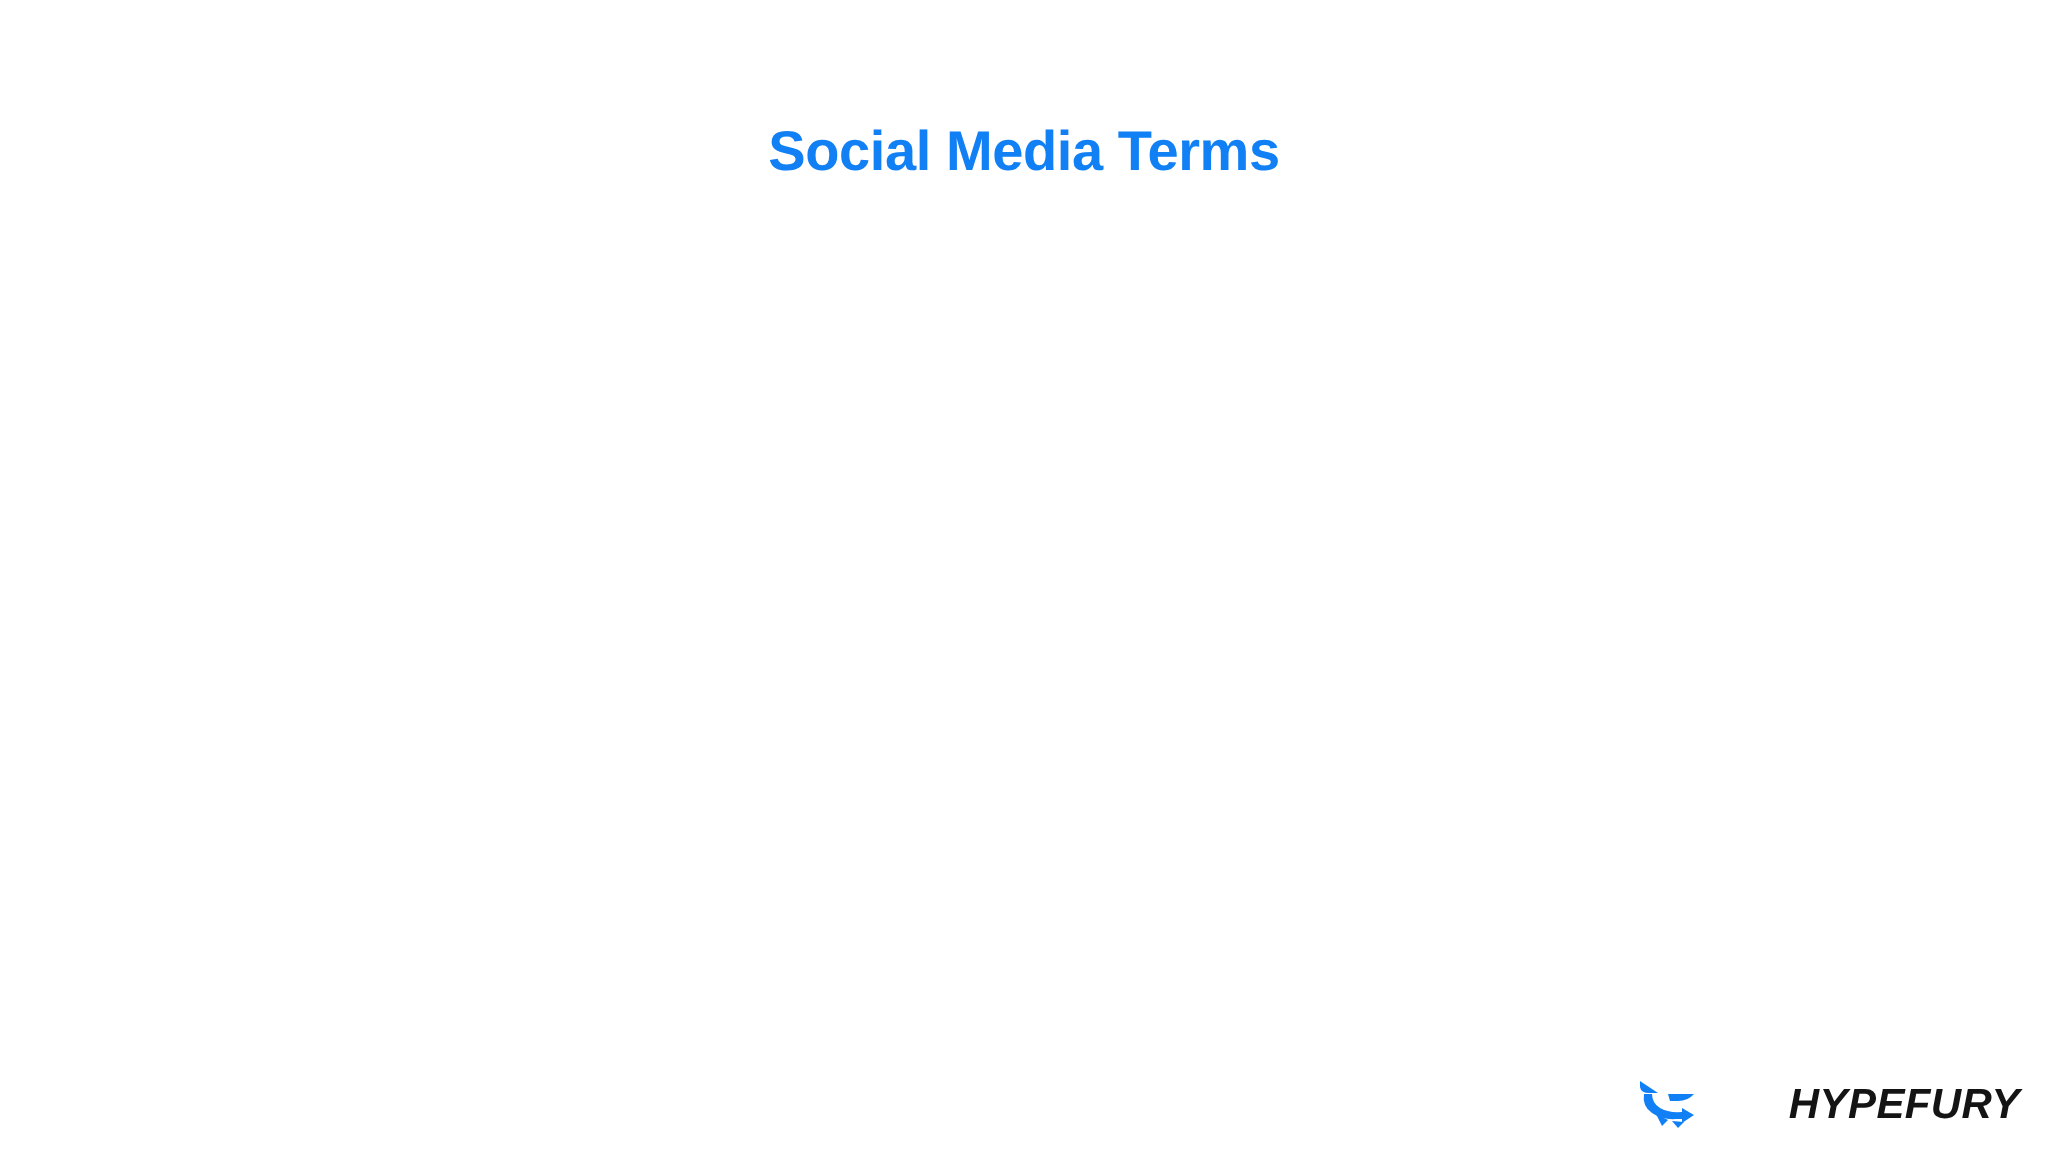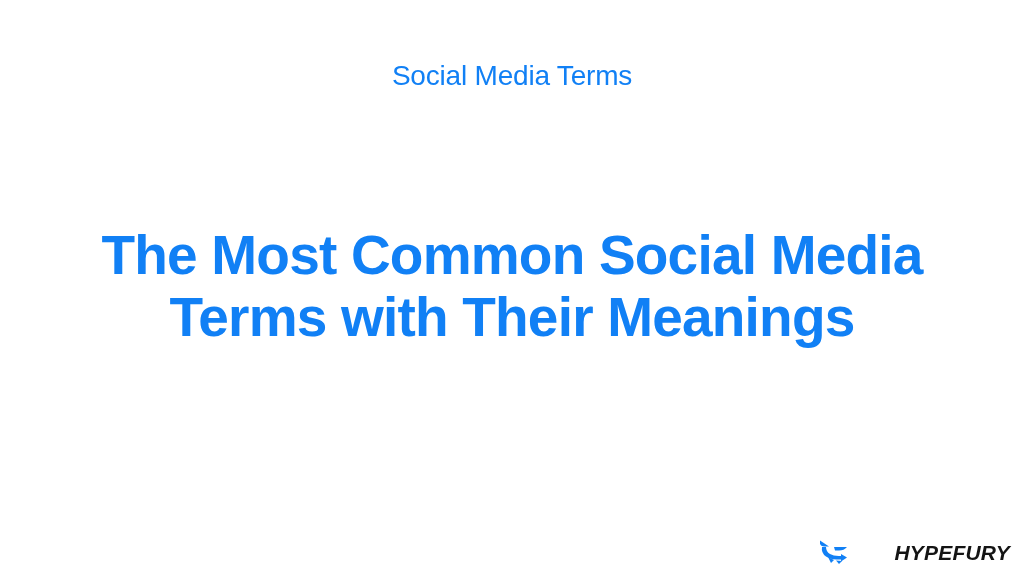--- a/index.html
+++ b/index.html
@@ -29,7 +29,7 @@
     width: 1024px;
     text-align: center;
     font-size: 28px;
-    font-weight: normal;
+    font-weight: bold;
     line-height: 40px;
     letter-spacing: -0.2px;
     color: #1180f5;

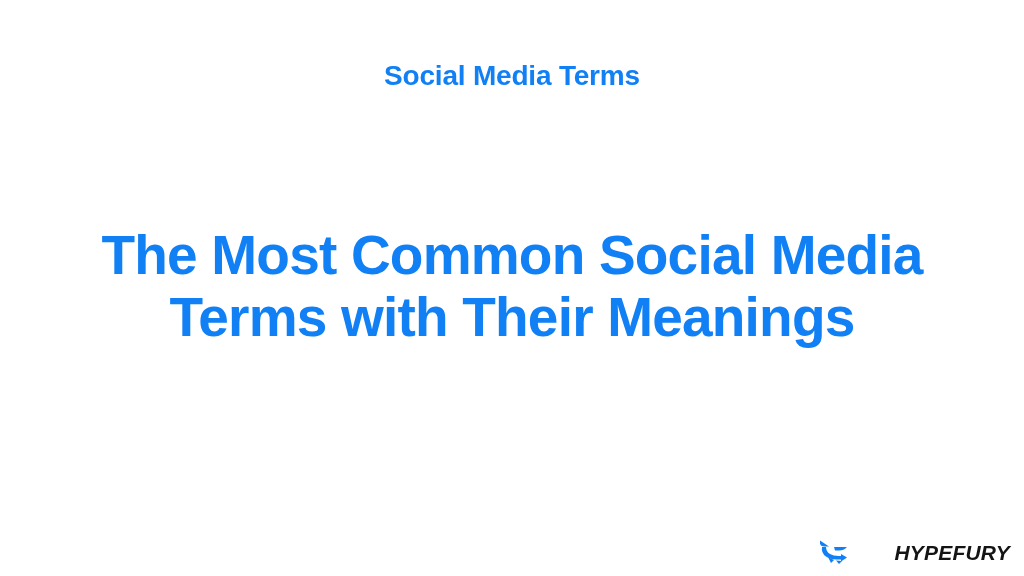--- a/index.html
+++ b/index.html
@@ -88,10 +88,6 @@
 
   <div class="eyebrow">Social Media Terms</div>
 
-  <div class="headline">
-    <span class="hl-line">The Most Common Social Media</span>
-    <span class="hl-line">Terms with Their Meanings</span>
-  </div>
 
   <div class="logo">
     <svg class="logo-mark" viewBox="0 0 58 52" aria-hidden="true">

